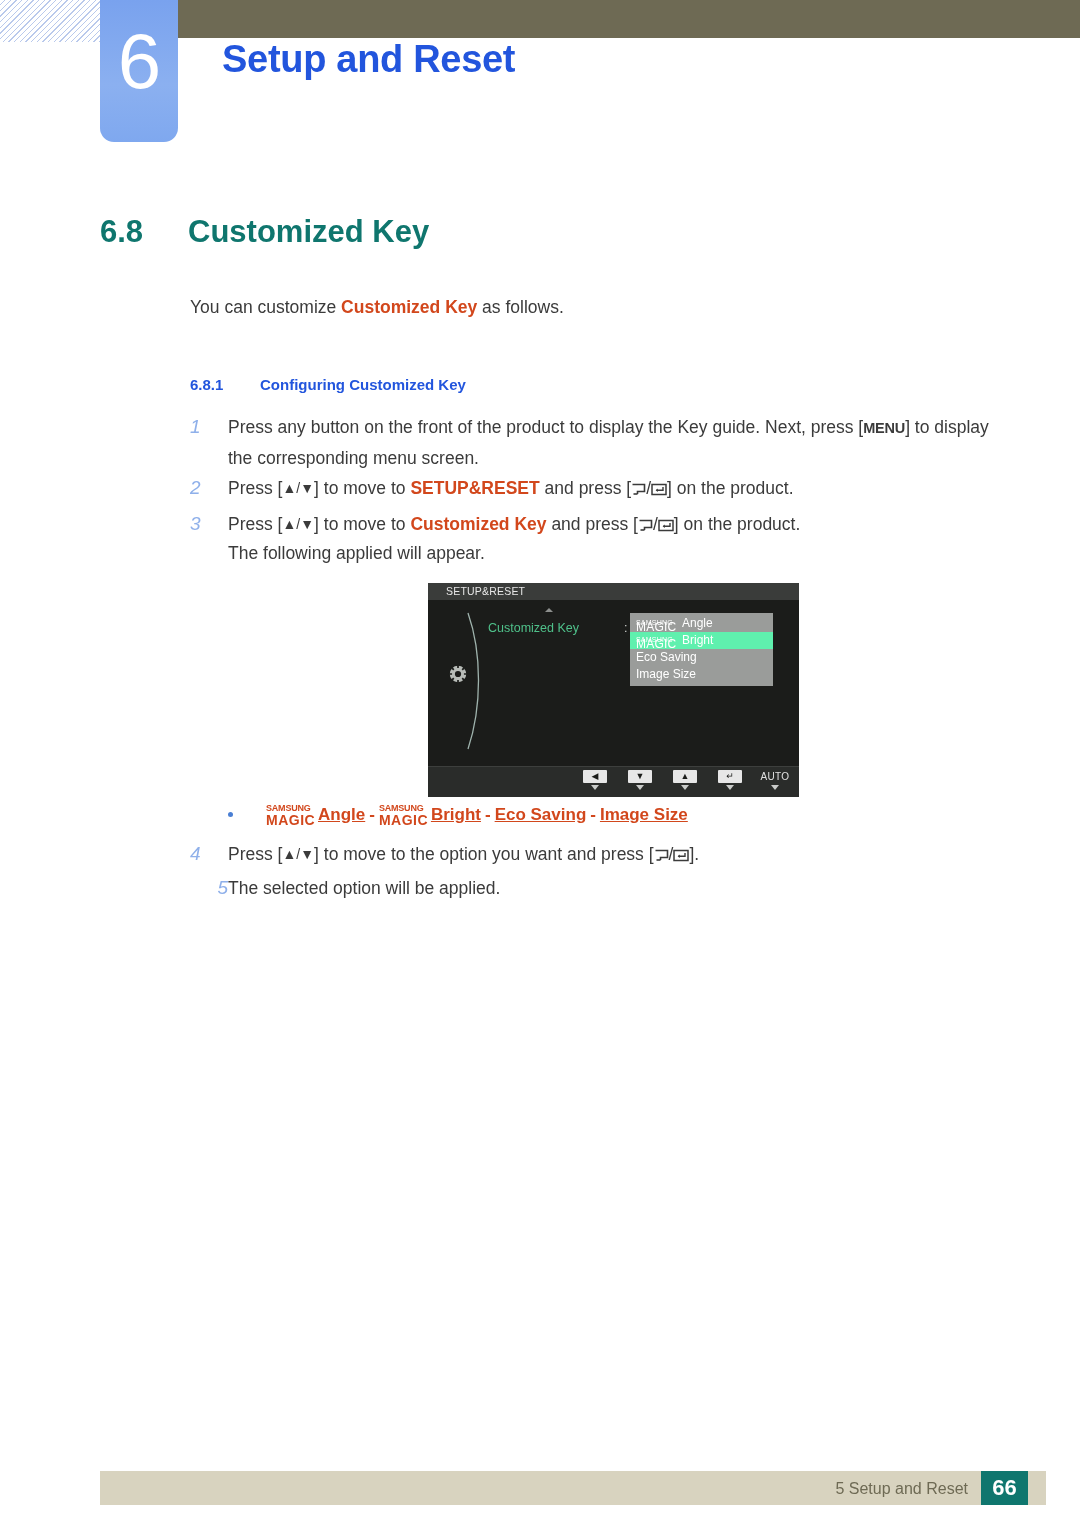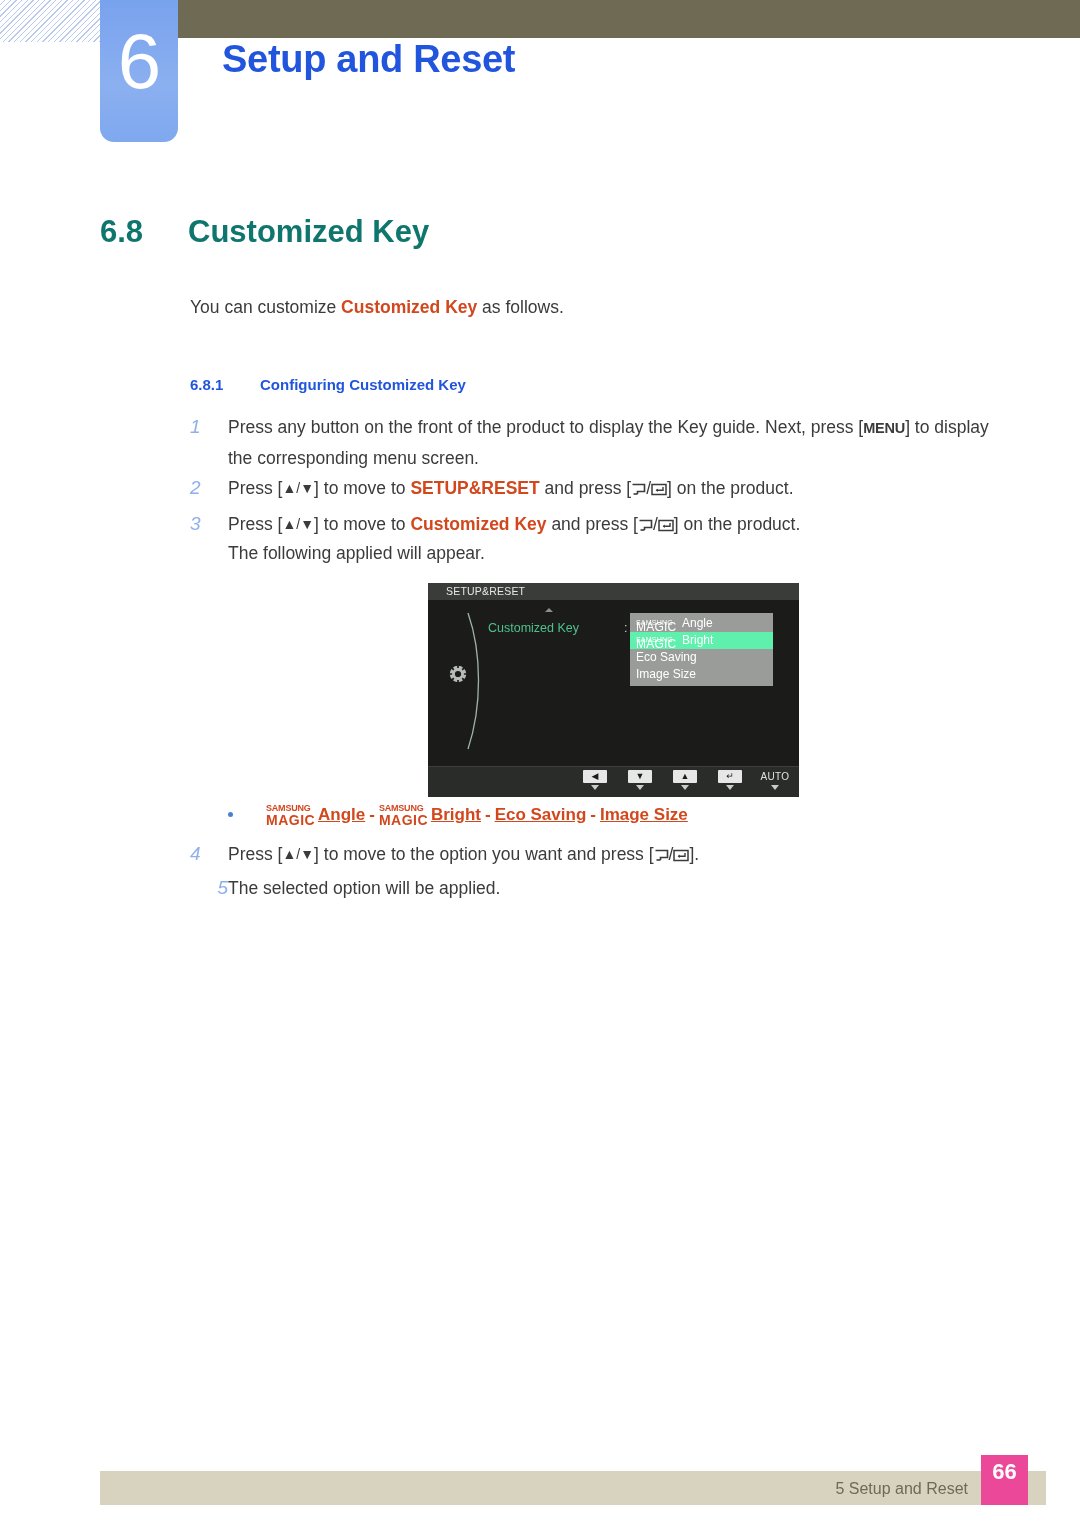--- a/index.html
+++ b/index.html
@@ -294,8 +294,8 @@
   .footer-page {
     position: absolute;
     right: 52px; bottom: 22px;
-    width: 47px; height: 50px;
-    background: #ec4899;
+    width: 47px; height: 34px;
+    background: #0f766e;
     color: #ffffff;
     font-size: 22px;
     font-weight: bold;

